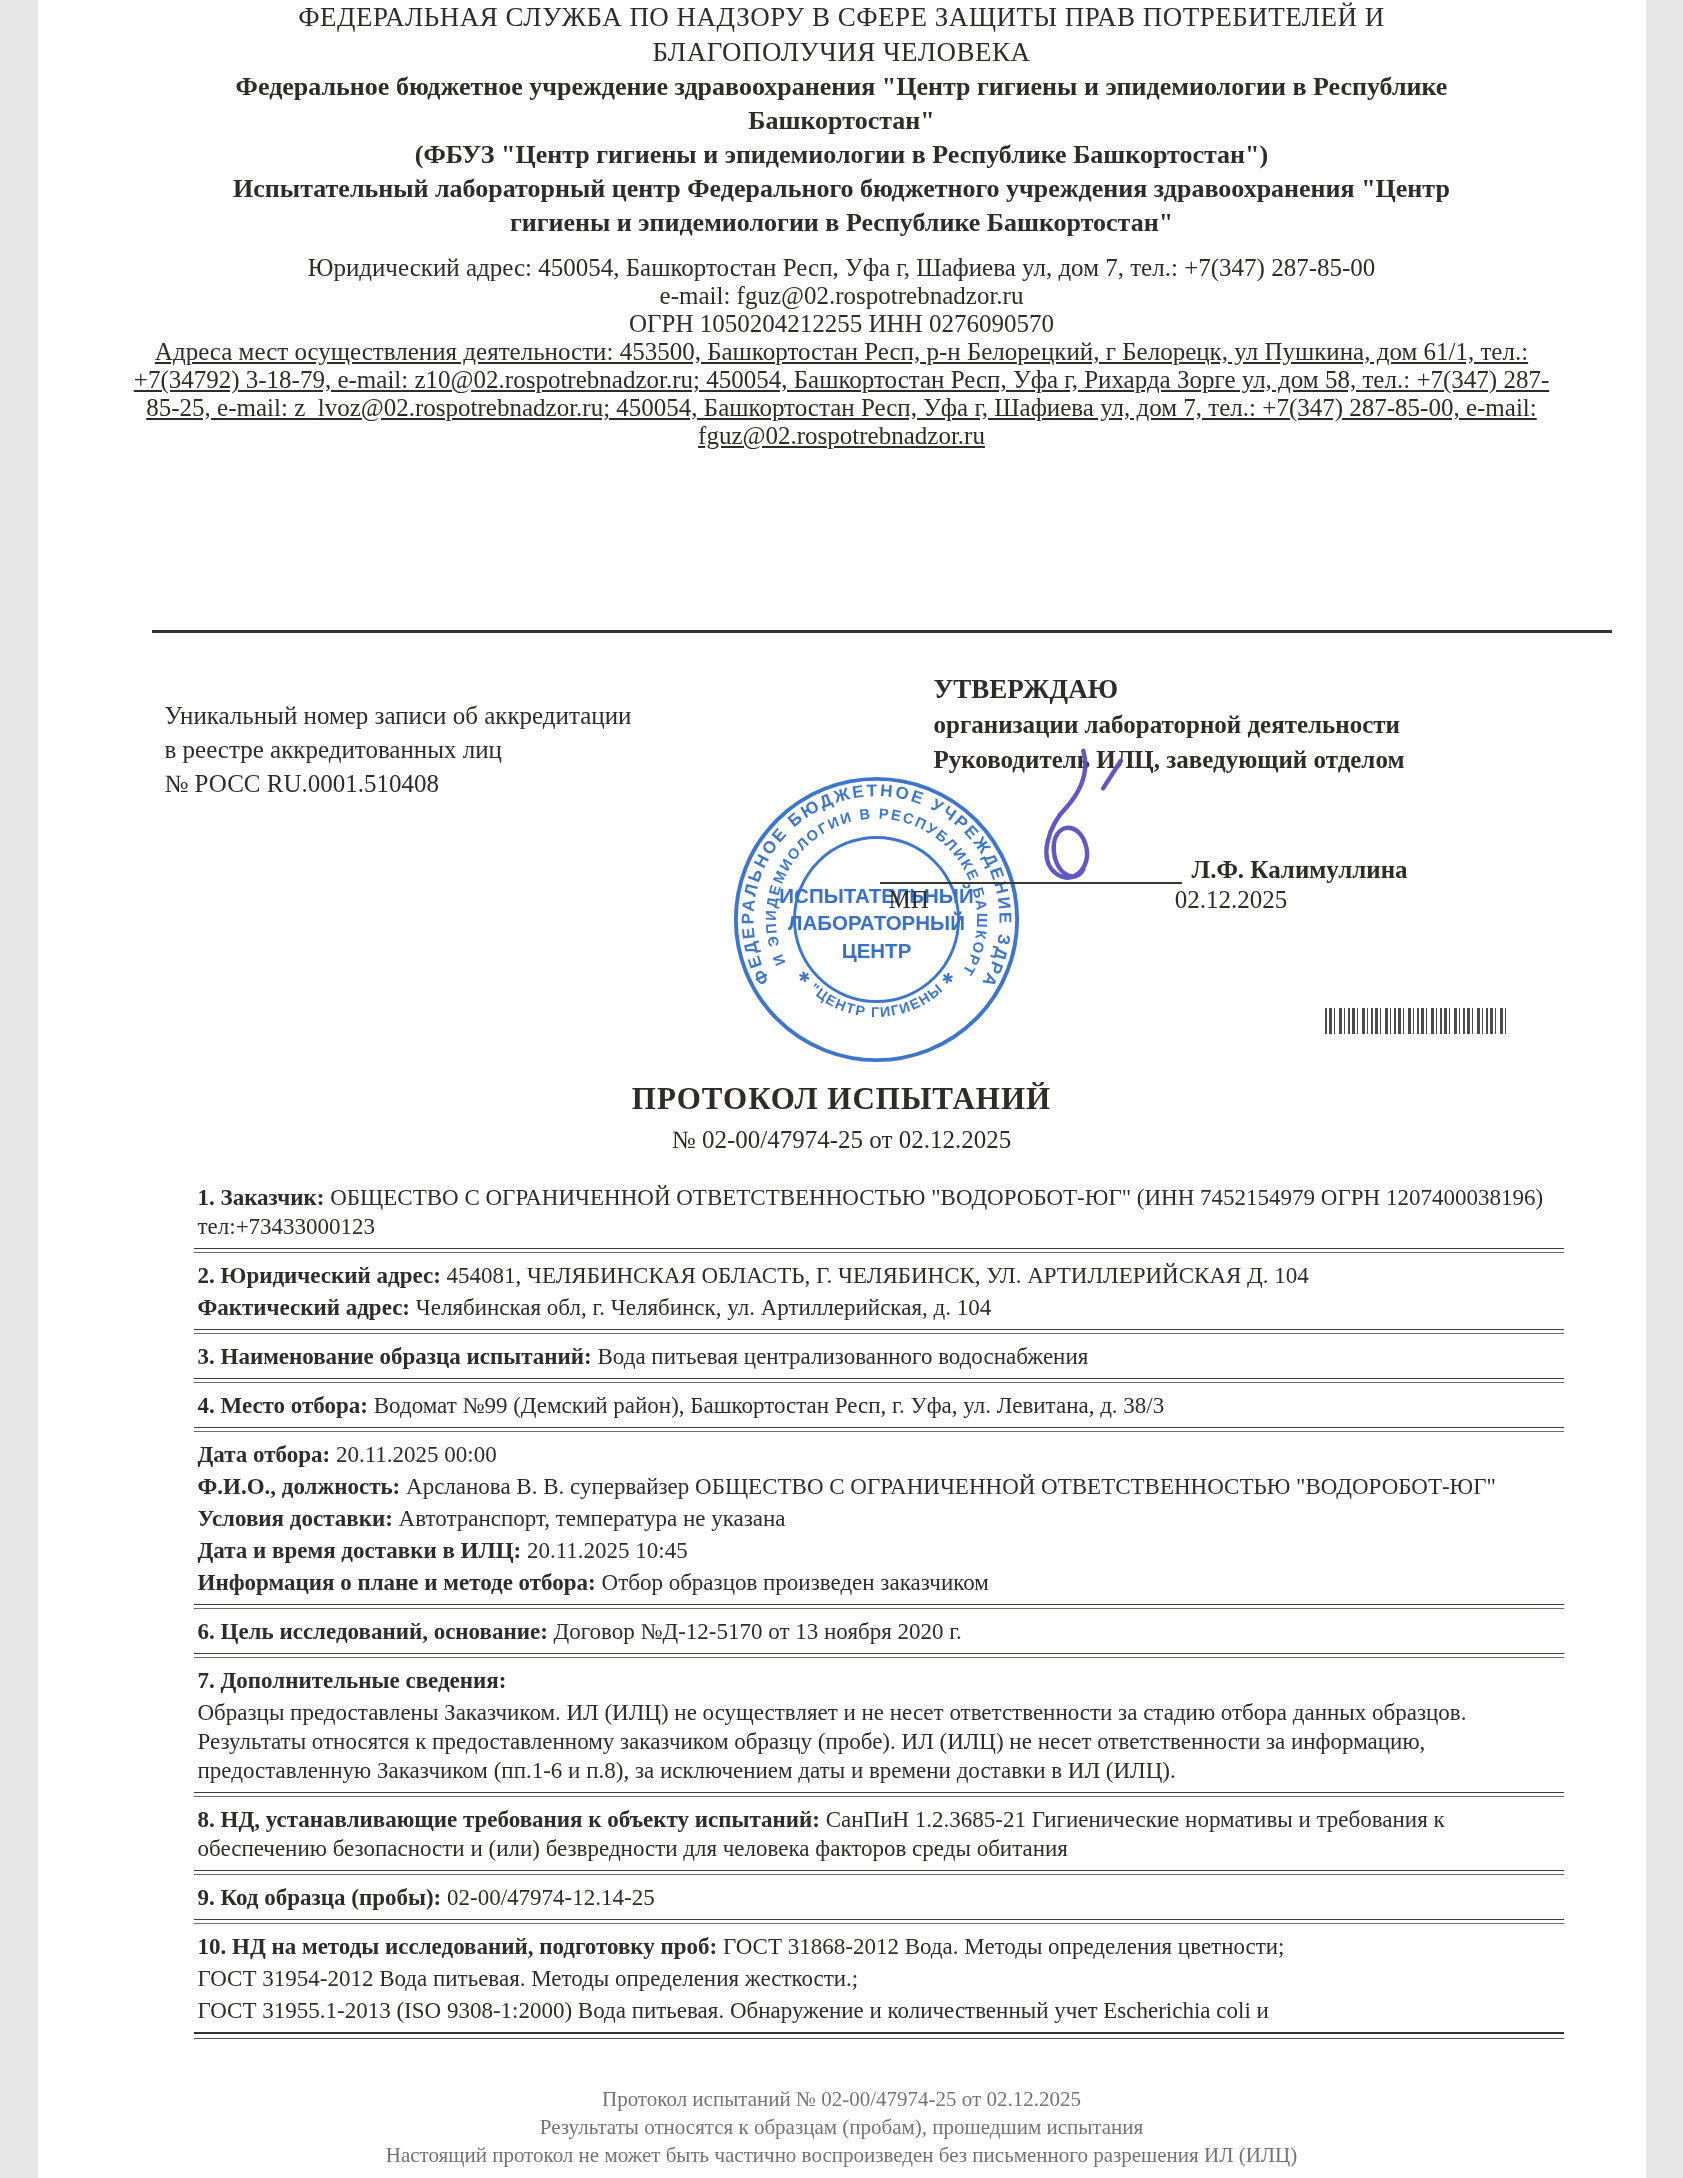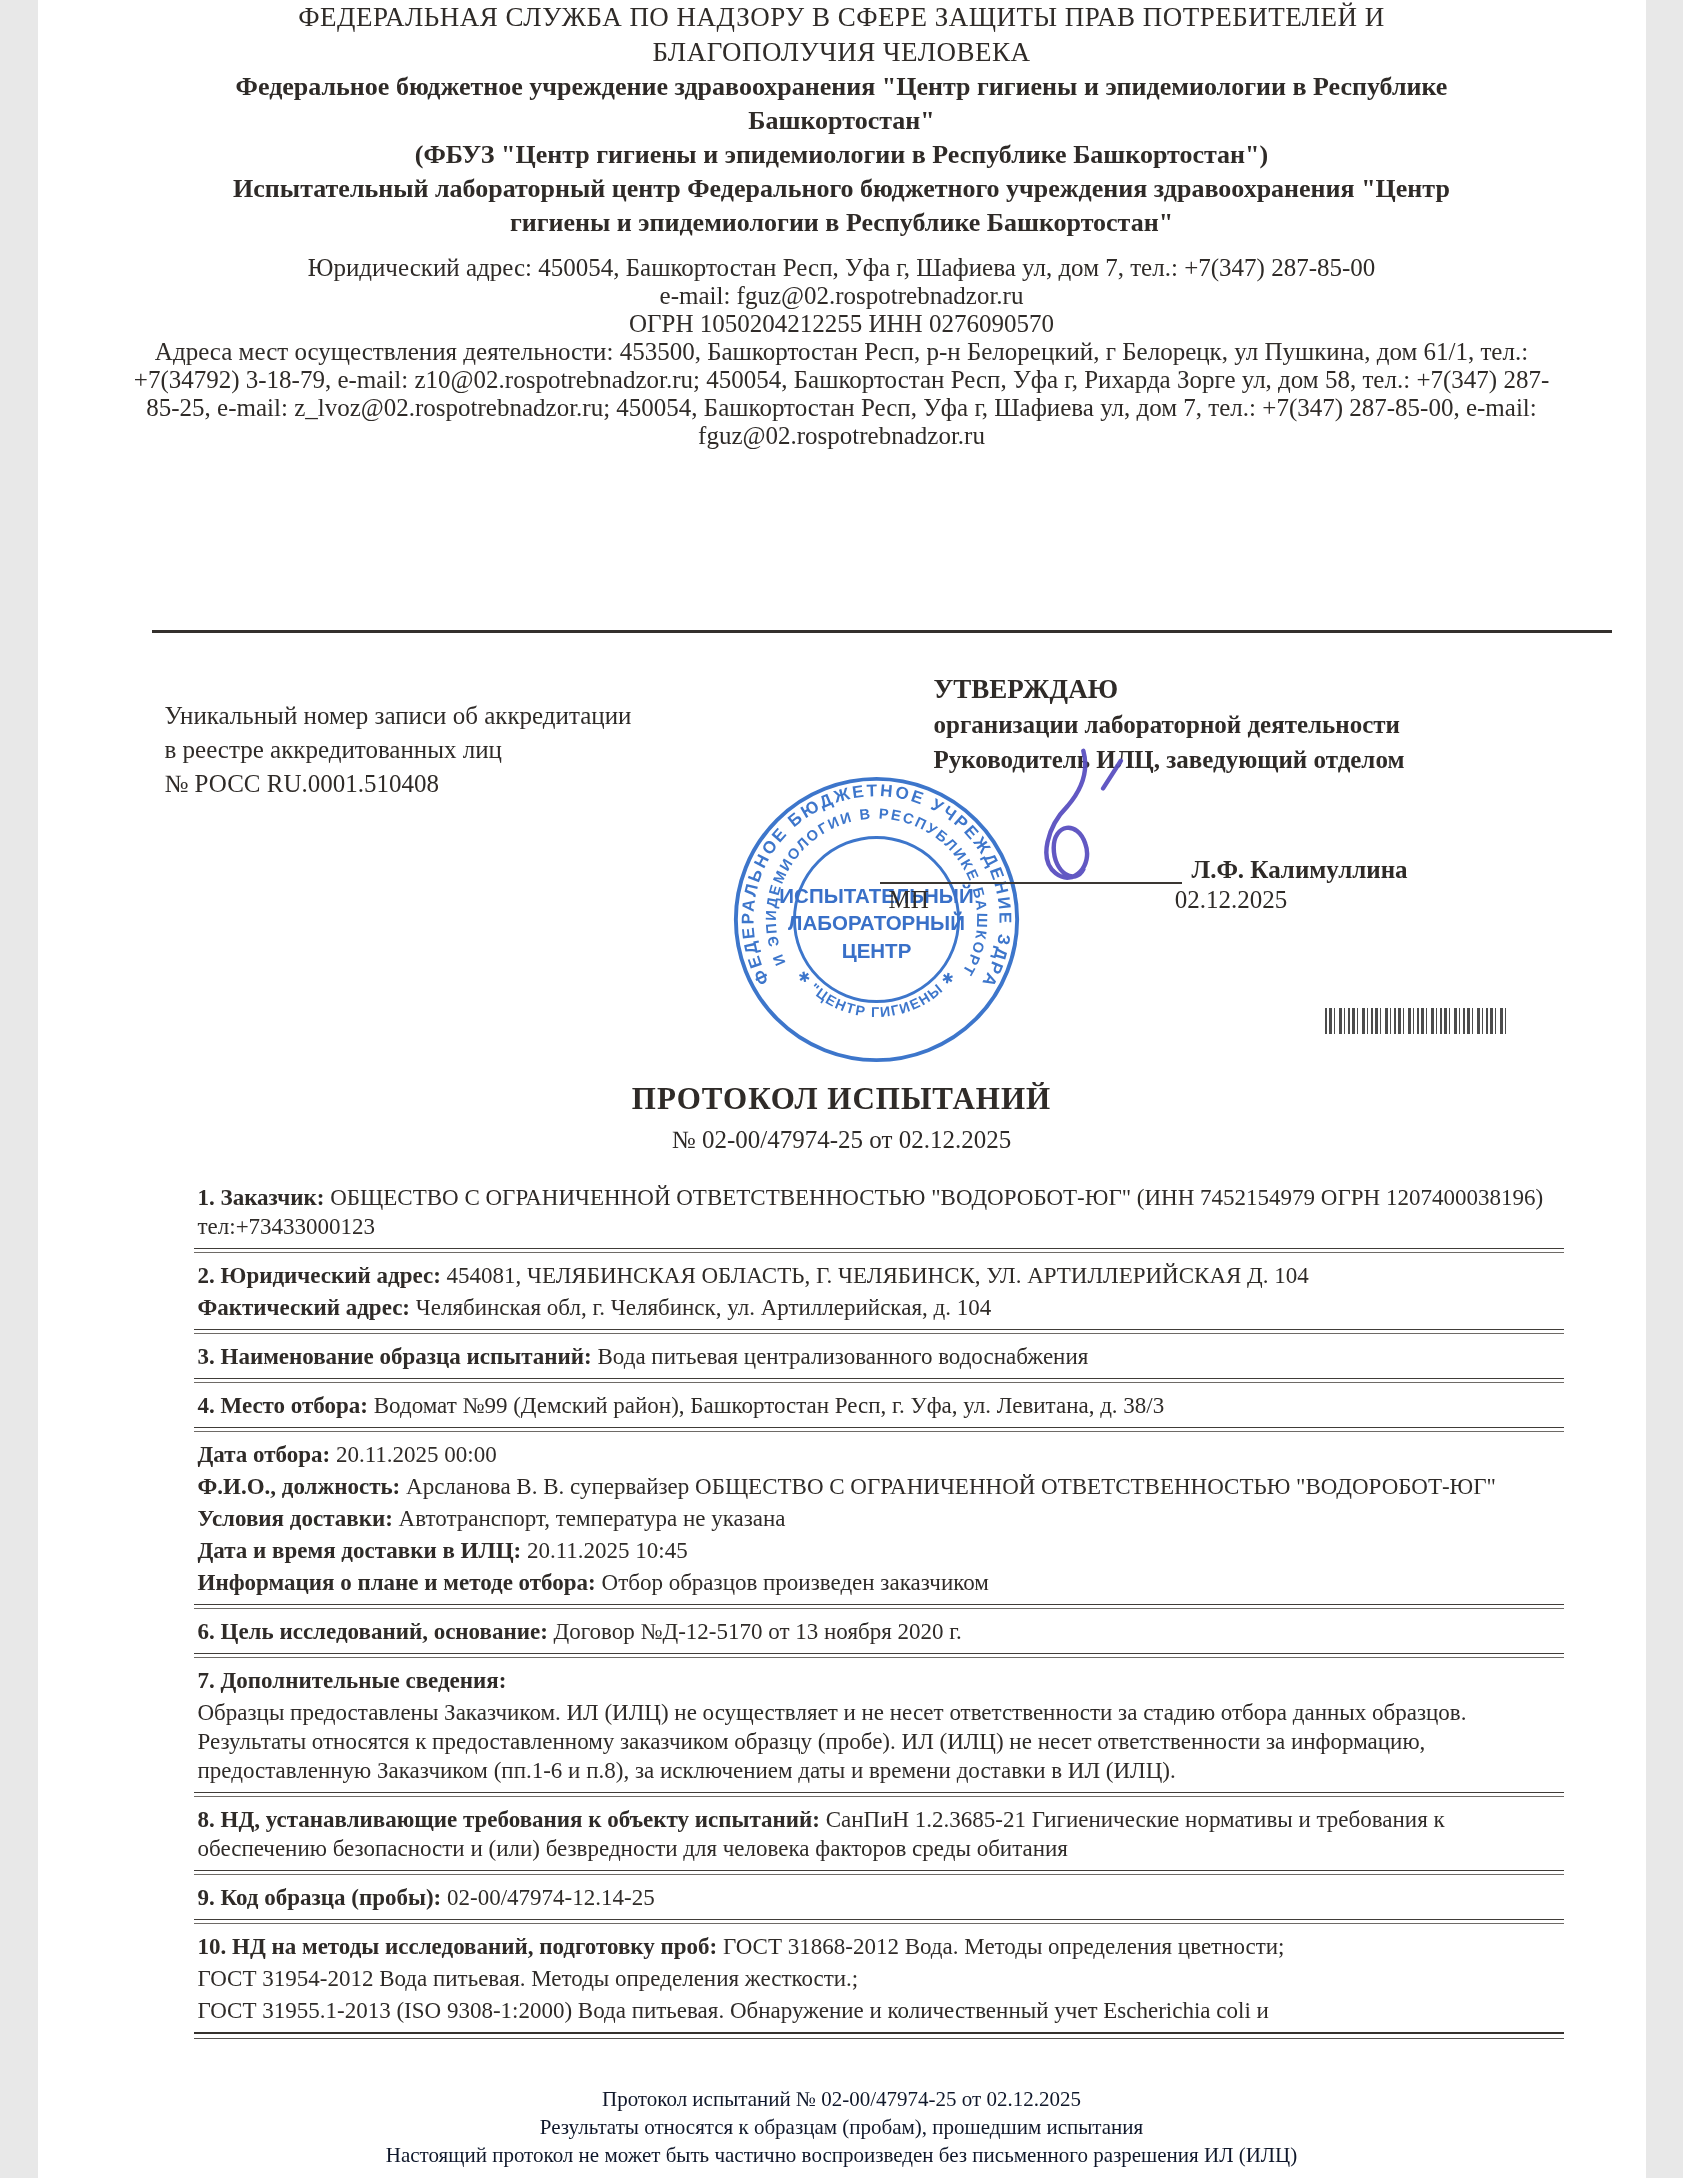--- a/index.html
+++ b/index.html
@@ -18,7 +18,7 @@
   .h-ilc{margin-top:14px;font-weight:bold;font-size:26px;line-height:34px;max-width:1228px;}
   .h-legal-group{margin-top:14px;}
   .h-line{font-size:25px;line-height:28px;}
-  .h-activity{margin-top:26px;font-size:25px;line-height:28px;max-width:1436px;}
+  .h-activity{margin-top:26px;font-size:25px;line-height:28px;max-width:1436px;text-decoration:underline;}
   .divider{position:absolute;top:630px;left:114px;width:1460px;border-top:3px solid #34302d;}
   
   .mid{position:absolute;top:630px;left:0;width:100%;height:451px;}

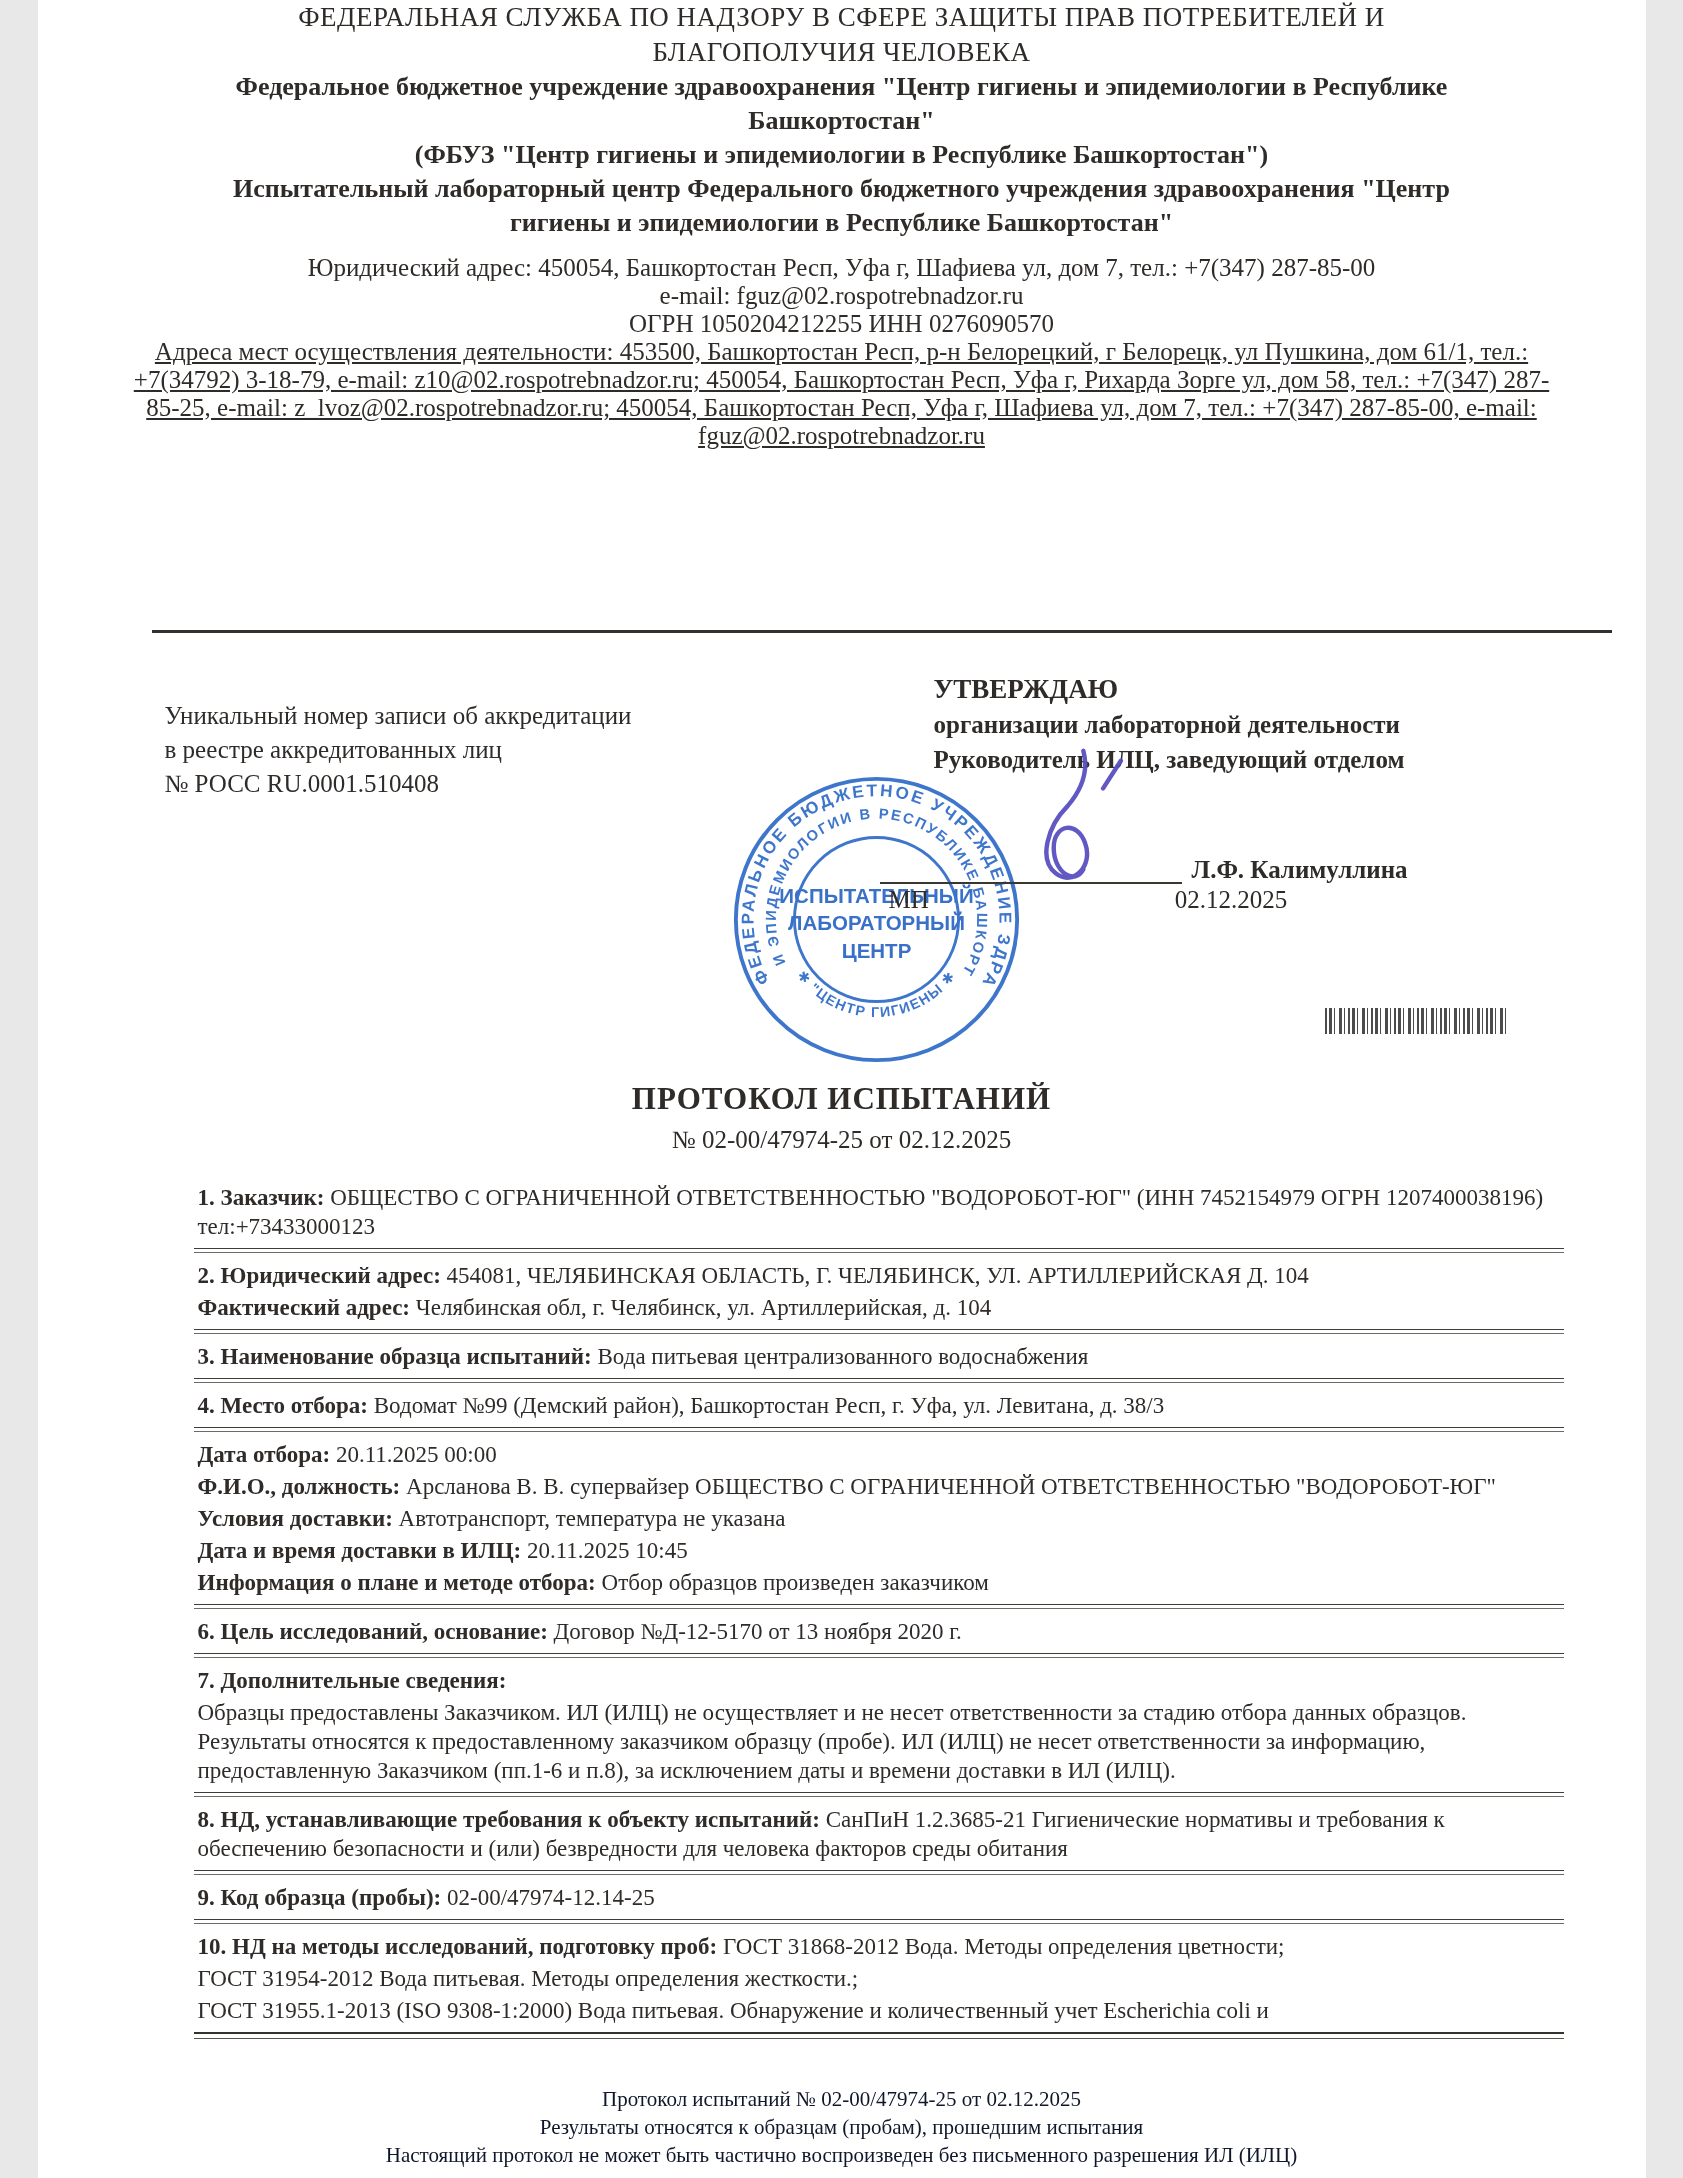--- a/index.html
+++ b/index.html
@@ -54,7 +54,7 @@
   .rule{height:3px;border-top:1.5px solid #403c38;border-bottom:1px solid #6e6a66;margin:1px 0;}
   .rule.thick{height:4px;border-top:2.5px solid #35312d;border-bottom:1.5px solid #55514d;}
   
-  .page-footer{position:absolute;top:2085px;left:0;width:100%;text-align:center;font-size:21px;line-height:28px;color:#0f172a;}
+  .page-footer{position:absolute;top:2085px;left:0;width:100%;text-align:center;font-size:21px;line-height:28px;color:#737373;}
   .page-footer p{margin:0;}
   
   .stamp-ring{font-family:"Liberation Sans","DejaVu Sans",sans-serif;font-weight:bold;}

